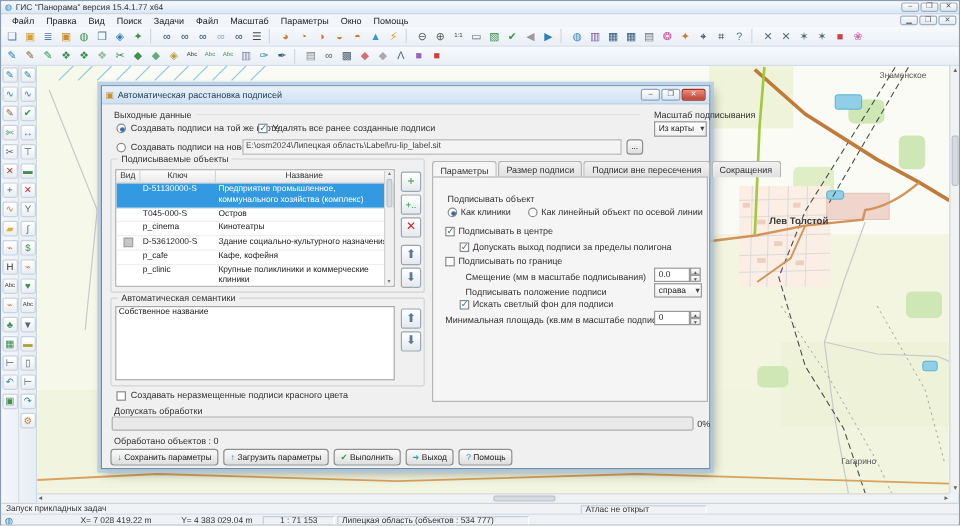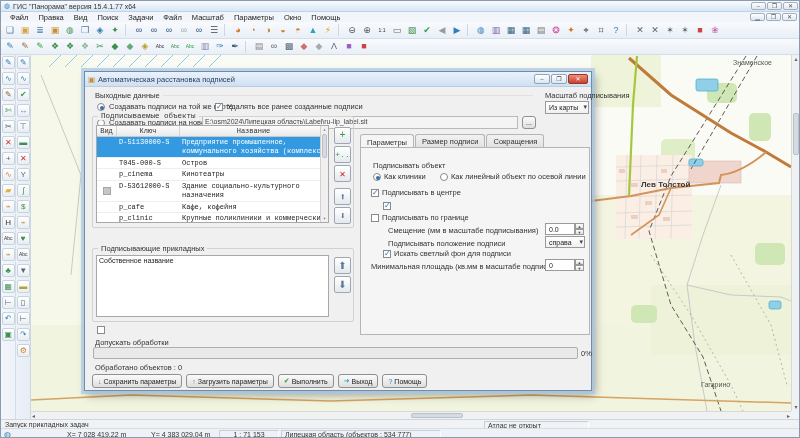--- a/index.html
+++ b/index.html
@@ -582,7 +582,7 @@
     <span class="lbl" style="left:460px;top:19px;">Масштаб подписывания</span>
     <div class="combo" style="left:460px;top:29px;width:44px;height:13px;">Из карты</div>
 
-    <div class="group" style="left:7px;top:44px;width:262px;height:112px;font-family:Liberation Mono, monospace;">
+    <div class="group" style="left:7px;top:60px;width:262px;height:112px;">
       <span class="glabel">Подписываемые объекты</span>
       <div id="objtable" style="left:3px;top:8px;width:233px;height:98px;">
         <div class="thead">

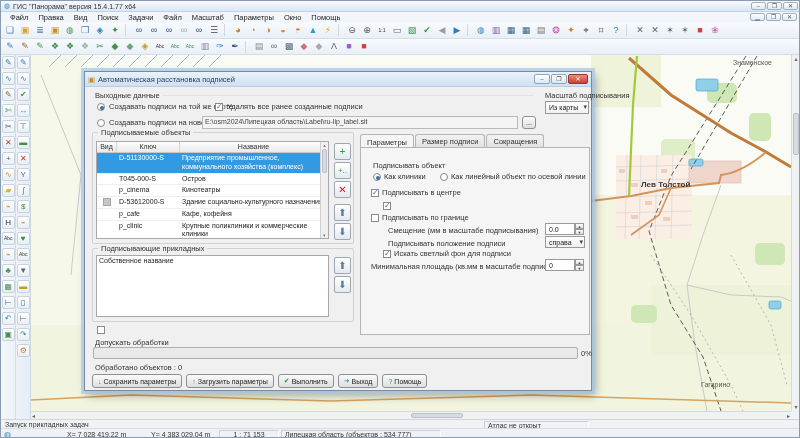--- a/index.html
+++ b/index.html
@@ -651,6 +651,7 @@
     <div class="tabbar" style="left:275px;top:62px;">
       <span class="tab active">Параметры</span>
       <span class="tab">Размер подписи</span>
+      <span class="tab">Подписи вне пересечения</span>
       <span class="tab">Сокращения</span>
     </div>
     <div class="tabpage" style="left:275px;top:75px;width:230px;height:188px;">

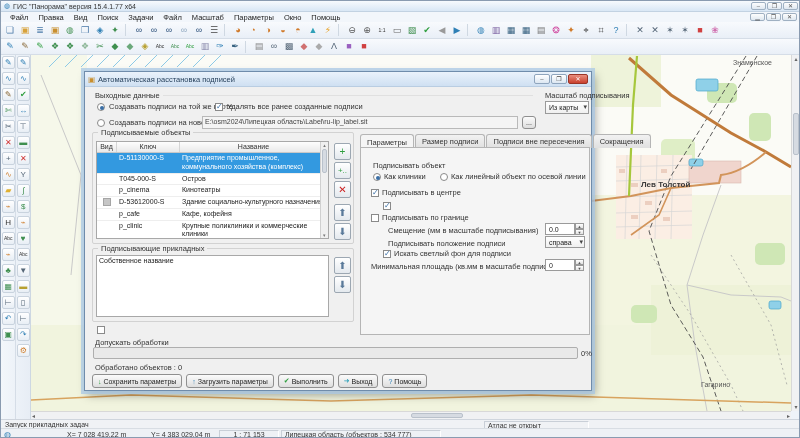--- a/index.html
+++ b/index.html
@@ -666,6 +666,7 @@
       <span class="lbl" style="left:21px;top:39.5px;">Подписывать в центре</span>
 
       <span class="cb on" style="left:22px;top:54px;"></span>
+      <span class="lbl" style="left:33px;top:52.5px;">Допускать выход подписи за пределы полигона</span>
 
       <span class="cb" style="left:10px;top:66px;"></span>
       <span class="lbl" style="left:21px;top:64.5px;">Подписывать по границе</span>

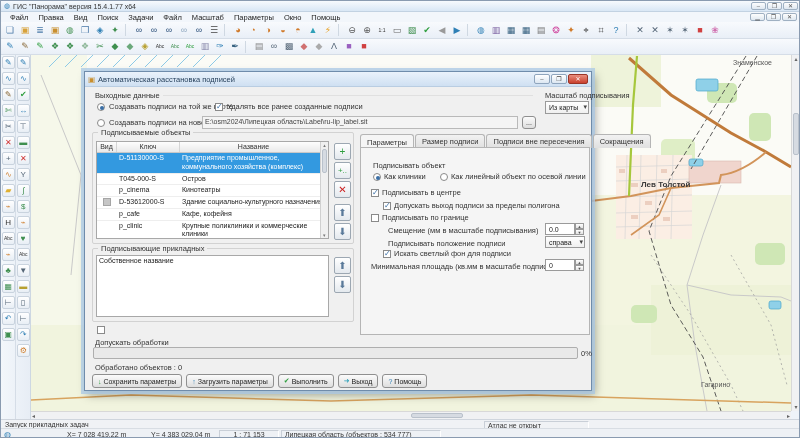--- a/index.html
+++ b/index.html
@@ -638,7 +638,7 @@
     </div>
 
     <div class="group" style="left:7px;top:176px;width:262px;height:74px;">
-      <span class="glabel">Подписывающие прикладных</span>
+      <span class="glabel">Автоматическая семантики</span>
       <div class="listbox" style="left:3px;top:6px;width:233px;height:62px;" id="semlist">
           <div>Собственное название</div>
         </div>

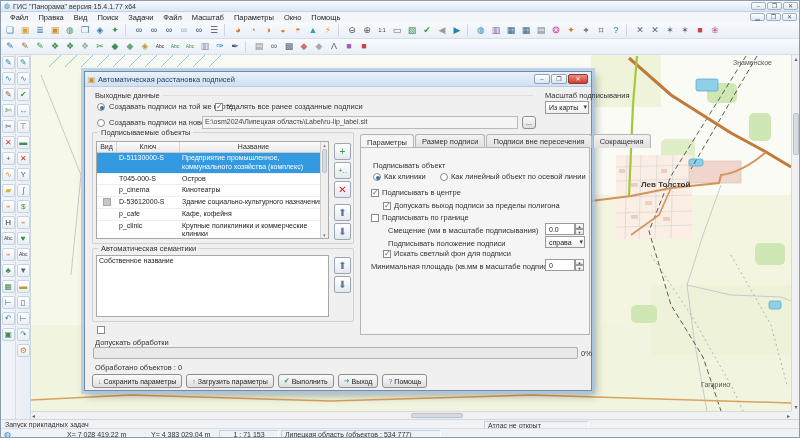--- a/index.html
+++ b/index.html
@@ -647,6 +647,7 @@
     </div>
 
     <span class="cb" style="left:12px;top:254px;"></span>
+    <span class="lbl" style="left:24px;top:252.5px;">Создавать неразмещенные подписи красного цвета</span>
 
     <div class="tabbar" style="left:275px;top:62px;">
       <span class="tab active">Параметры</span>

